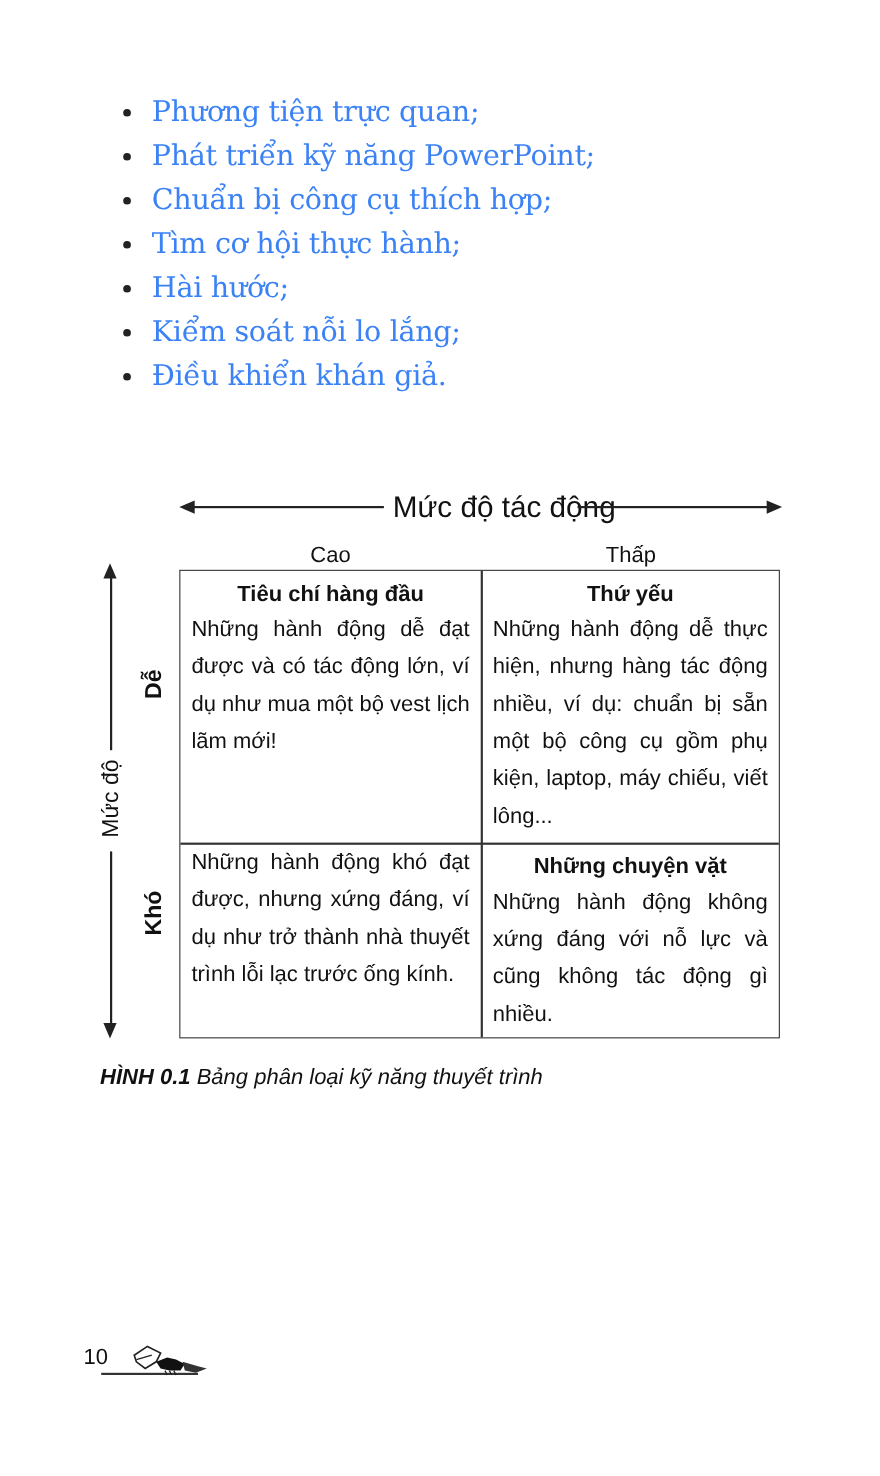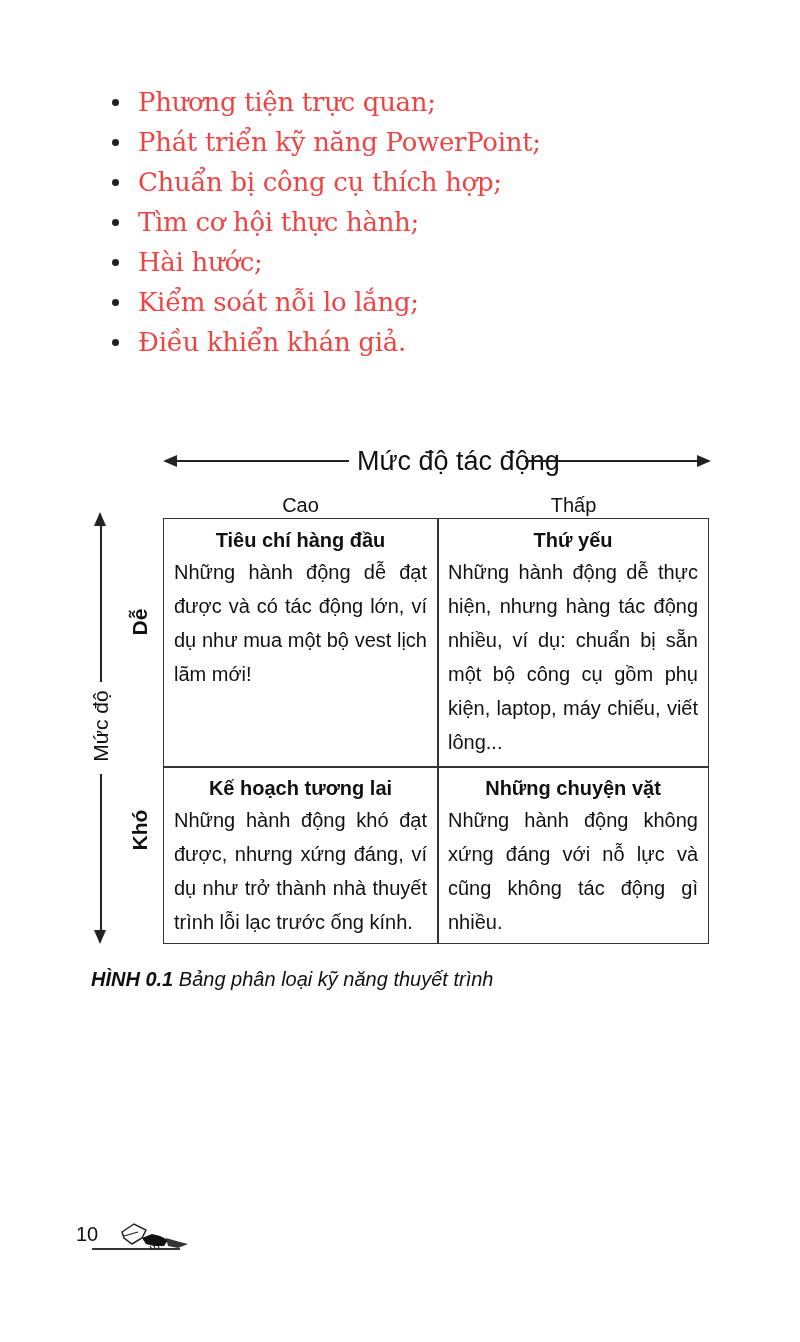--- a/index.html
+++ b/index.html
@@ -9,7 +9,7 @@
   }
   .bullets {
     position: absolute; left: 112px; top: 82px; margin: 0; padding: 0; list-style: none;
-    font-family: "DejaVu Serif", serif; font-size: 26px; line-height: 40px; color: #ef4444;
+    font-family: "DejaVu Serif", serif; font-size: 26px; line-height: 40px; color: #3b82f6;
   }
   .bullets li { position: relative; padding-left: 26px; white-space: nowrap; letter-spacing: -0.3px; }
   .bullets li .dot {

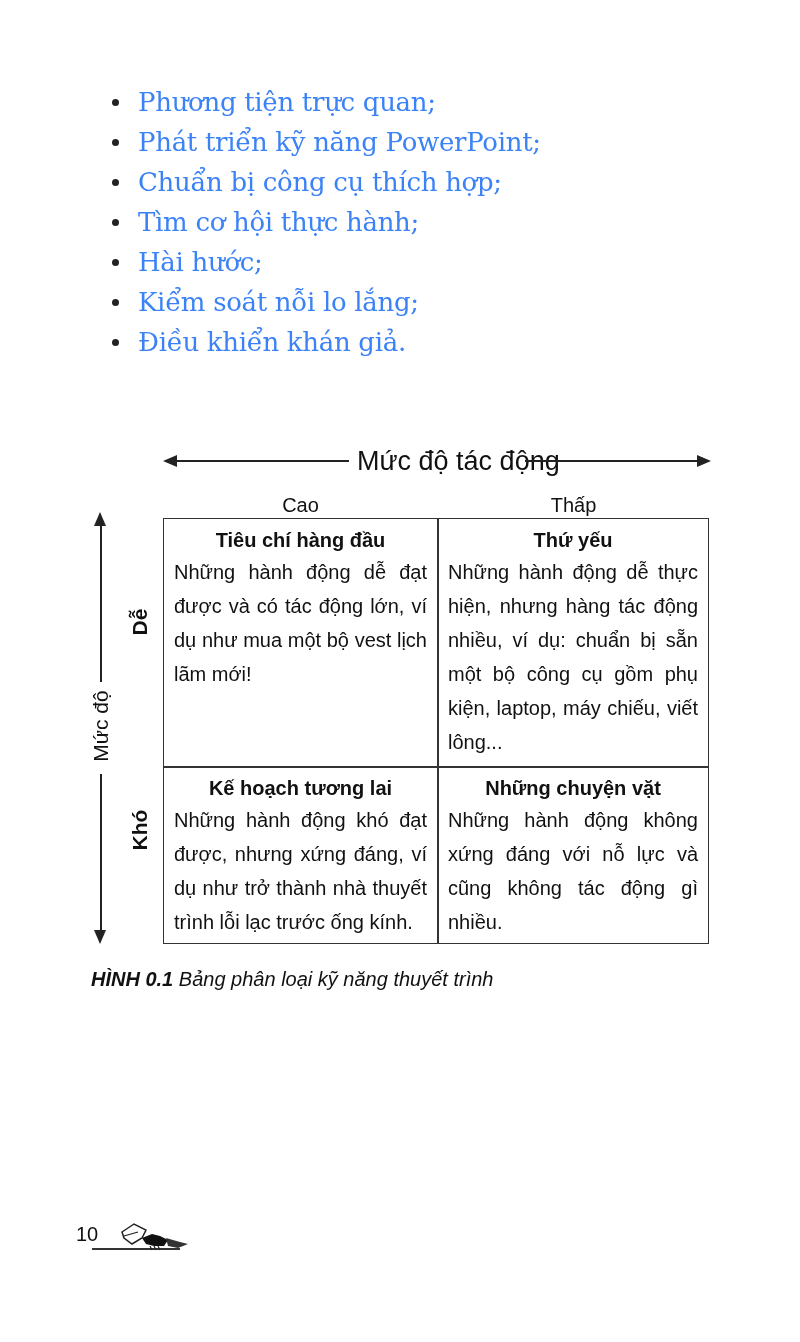--- a/index.html
+++ b/index.html
@@ -98,7 +98,6 @@
     <div class="body">Những hành động dễ thực hiện, nhưng hàng tác động nhiều, ví dụ: chuẩn bị sẵn một bộ công cụ gồm phụ kiện, laptop, máy chiếu, viết lông...</div>
   </div>
   <div class="cell" style="left:0;top:248px;width:273px;height:176px;">
-    <div class="title">Kế hoạch tương lai</div>
     <div class="body">Những hành động khó đạt được, nhưng xứng đáng, ví dụ như trở thành nhà thuyết trình lỗi lạc trước ống kính.</div>
   </div>
   <div class="cell" style="left:274px;top:248px;width:270px;height:176px;">

